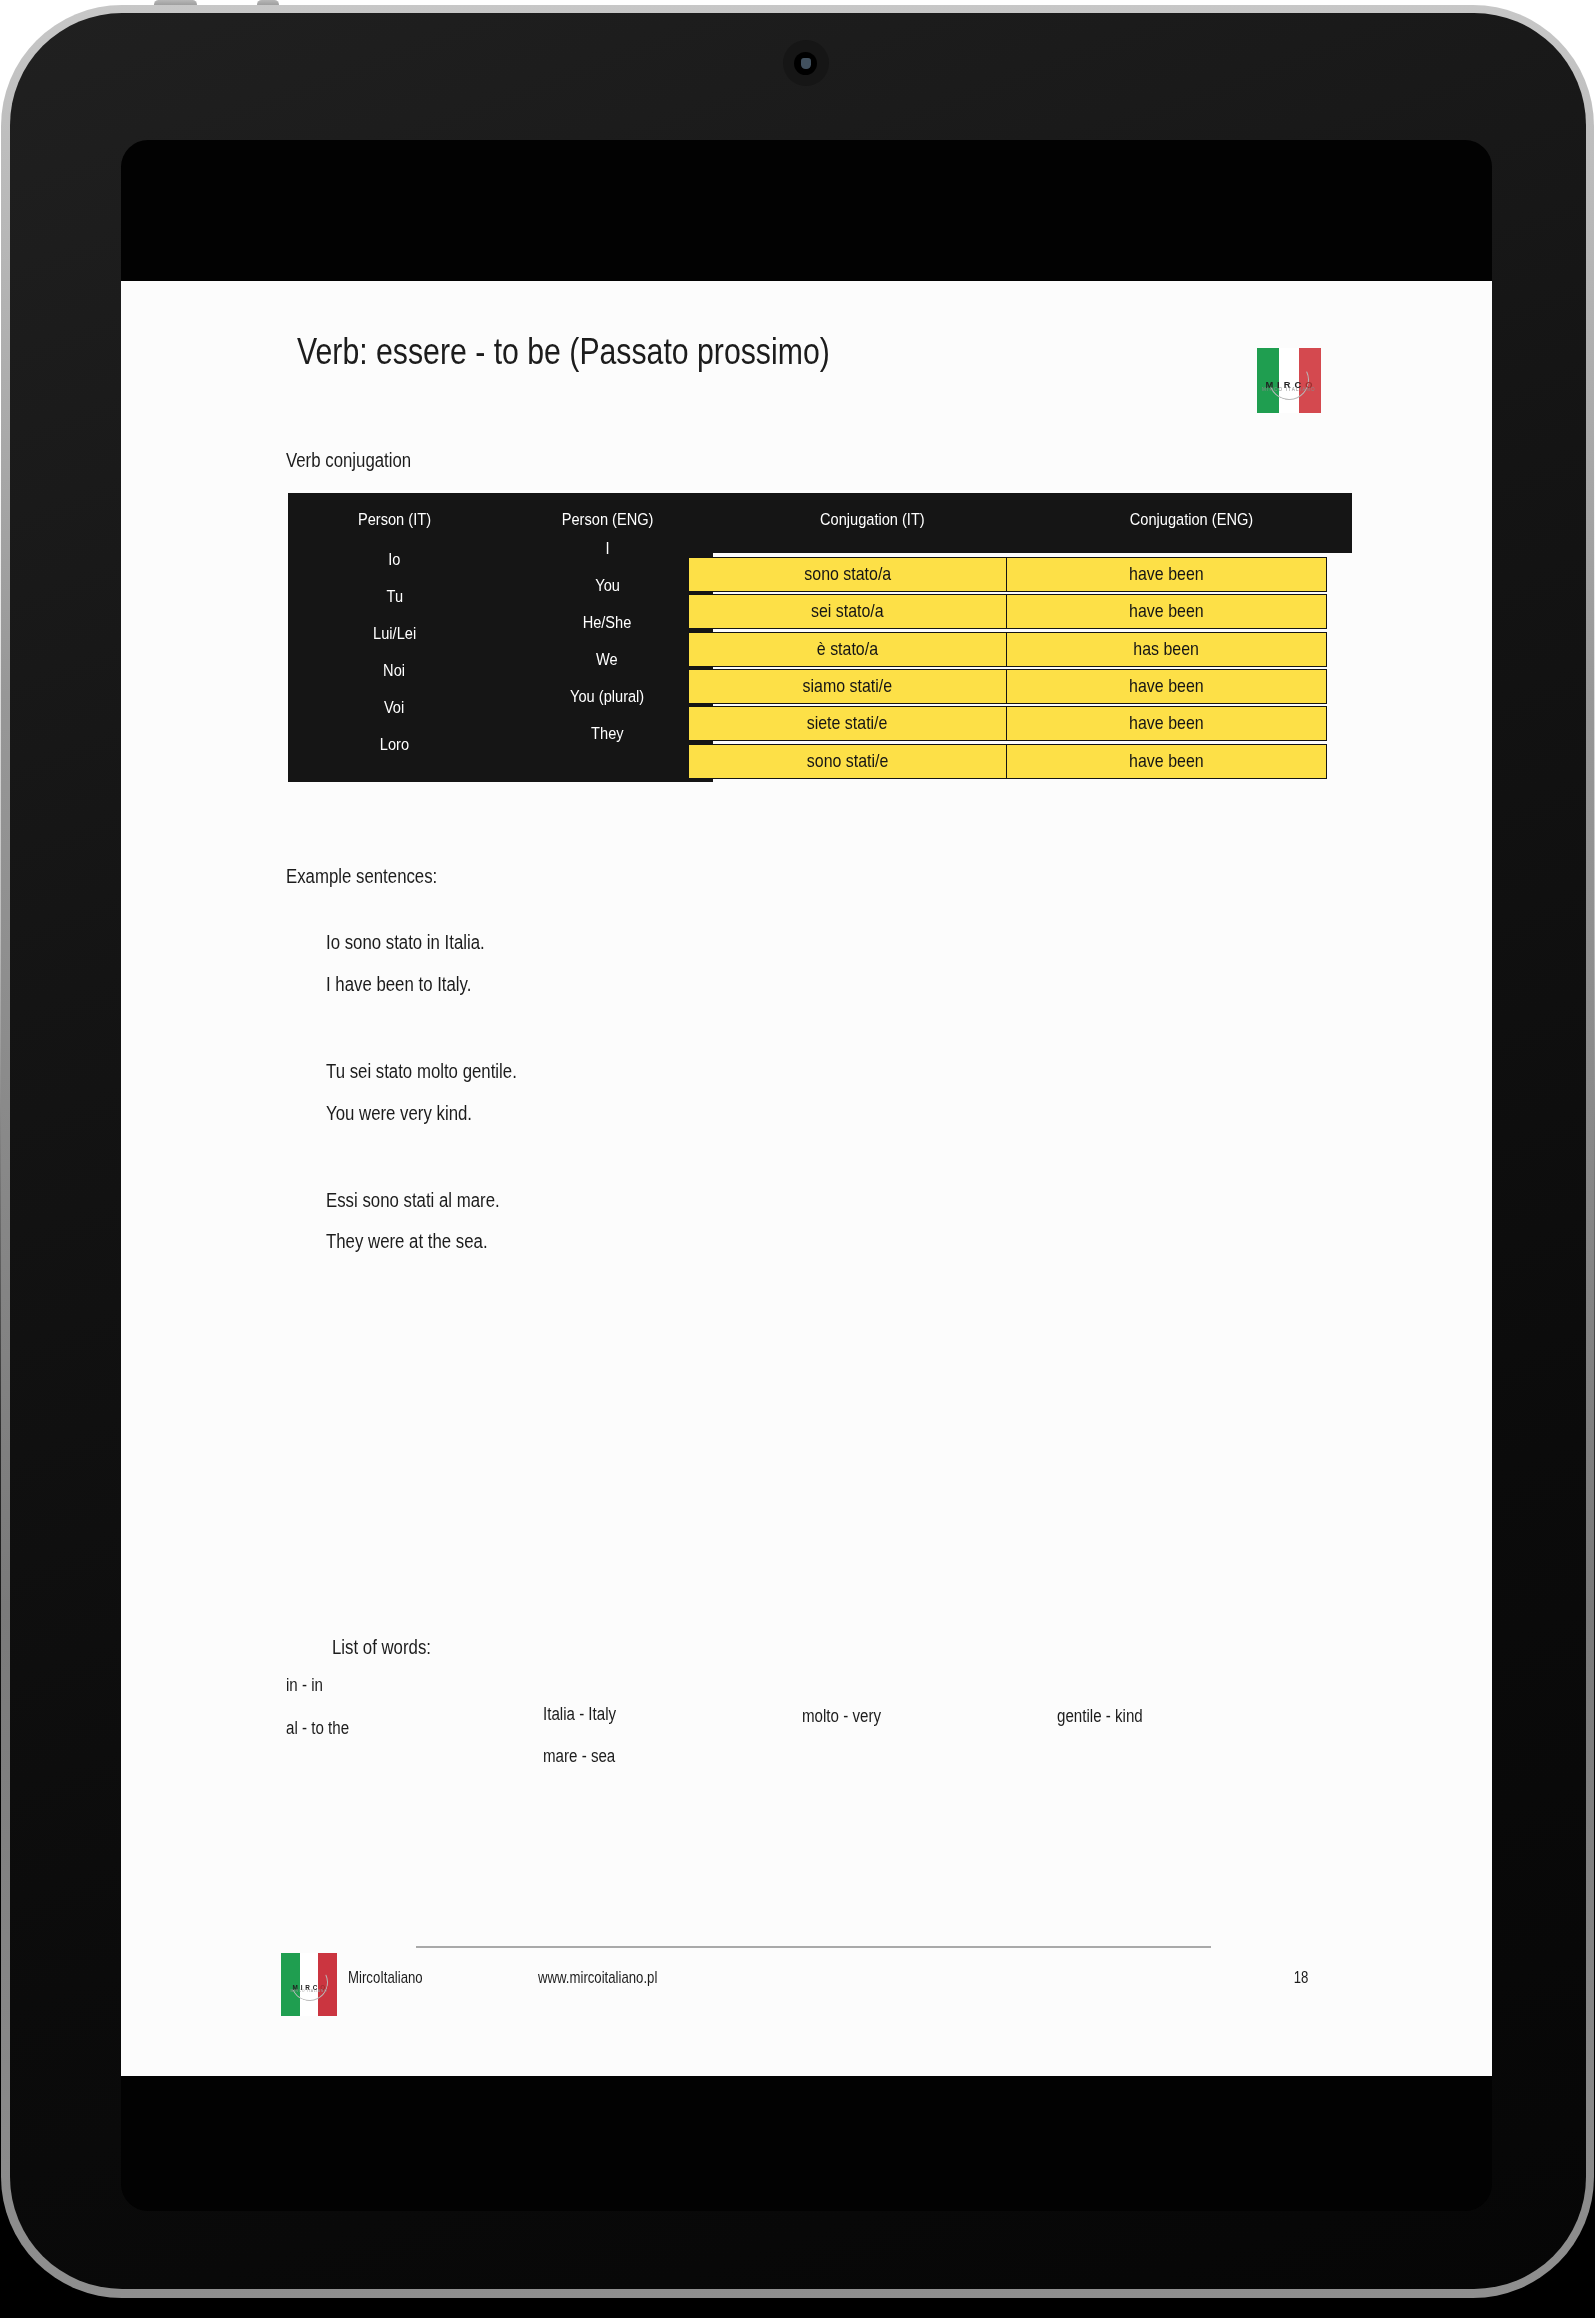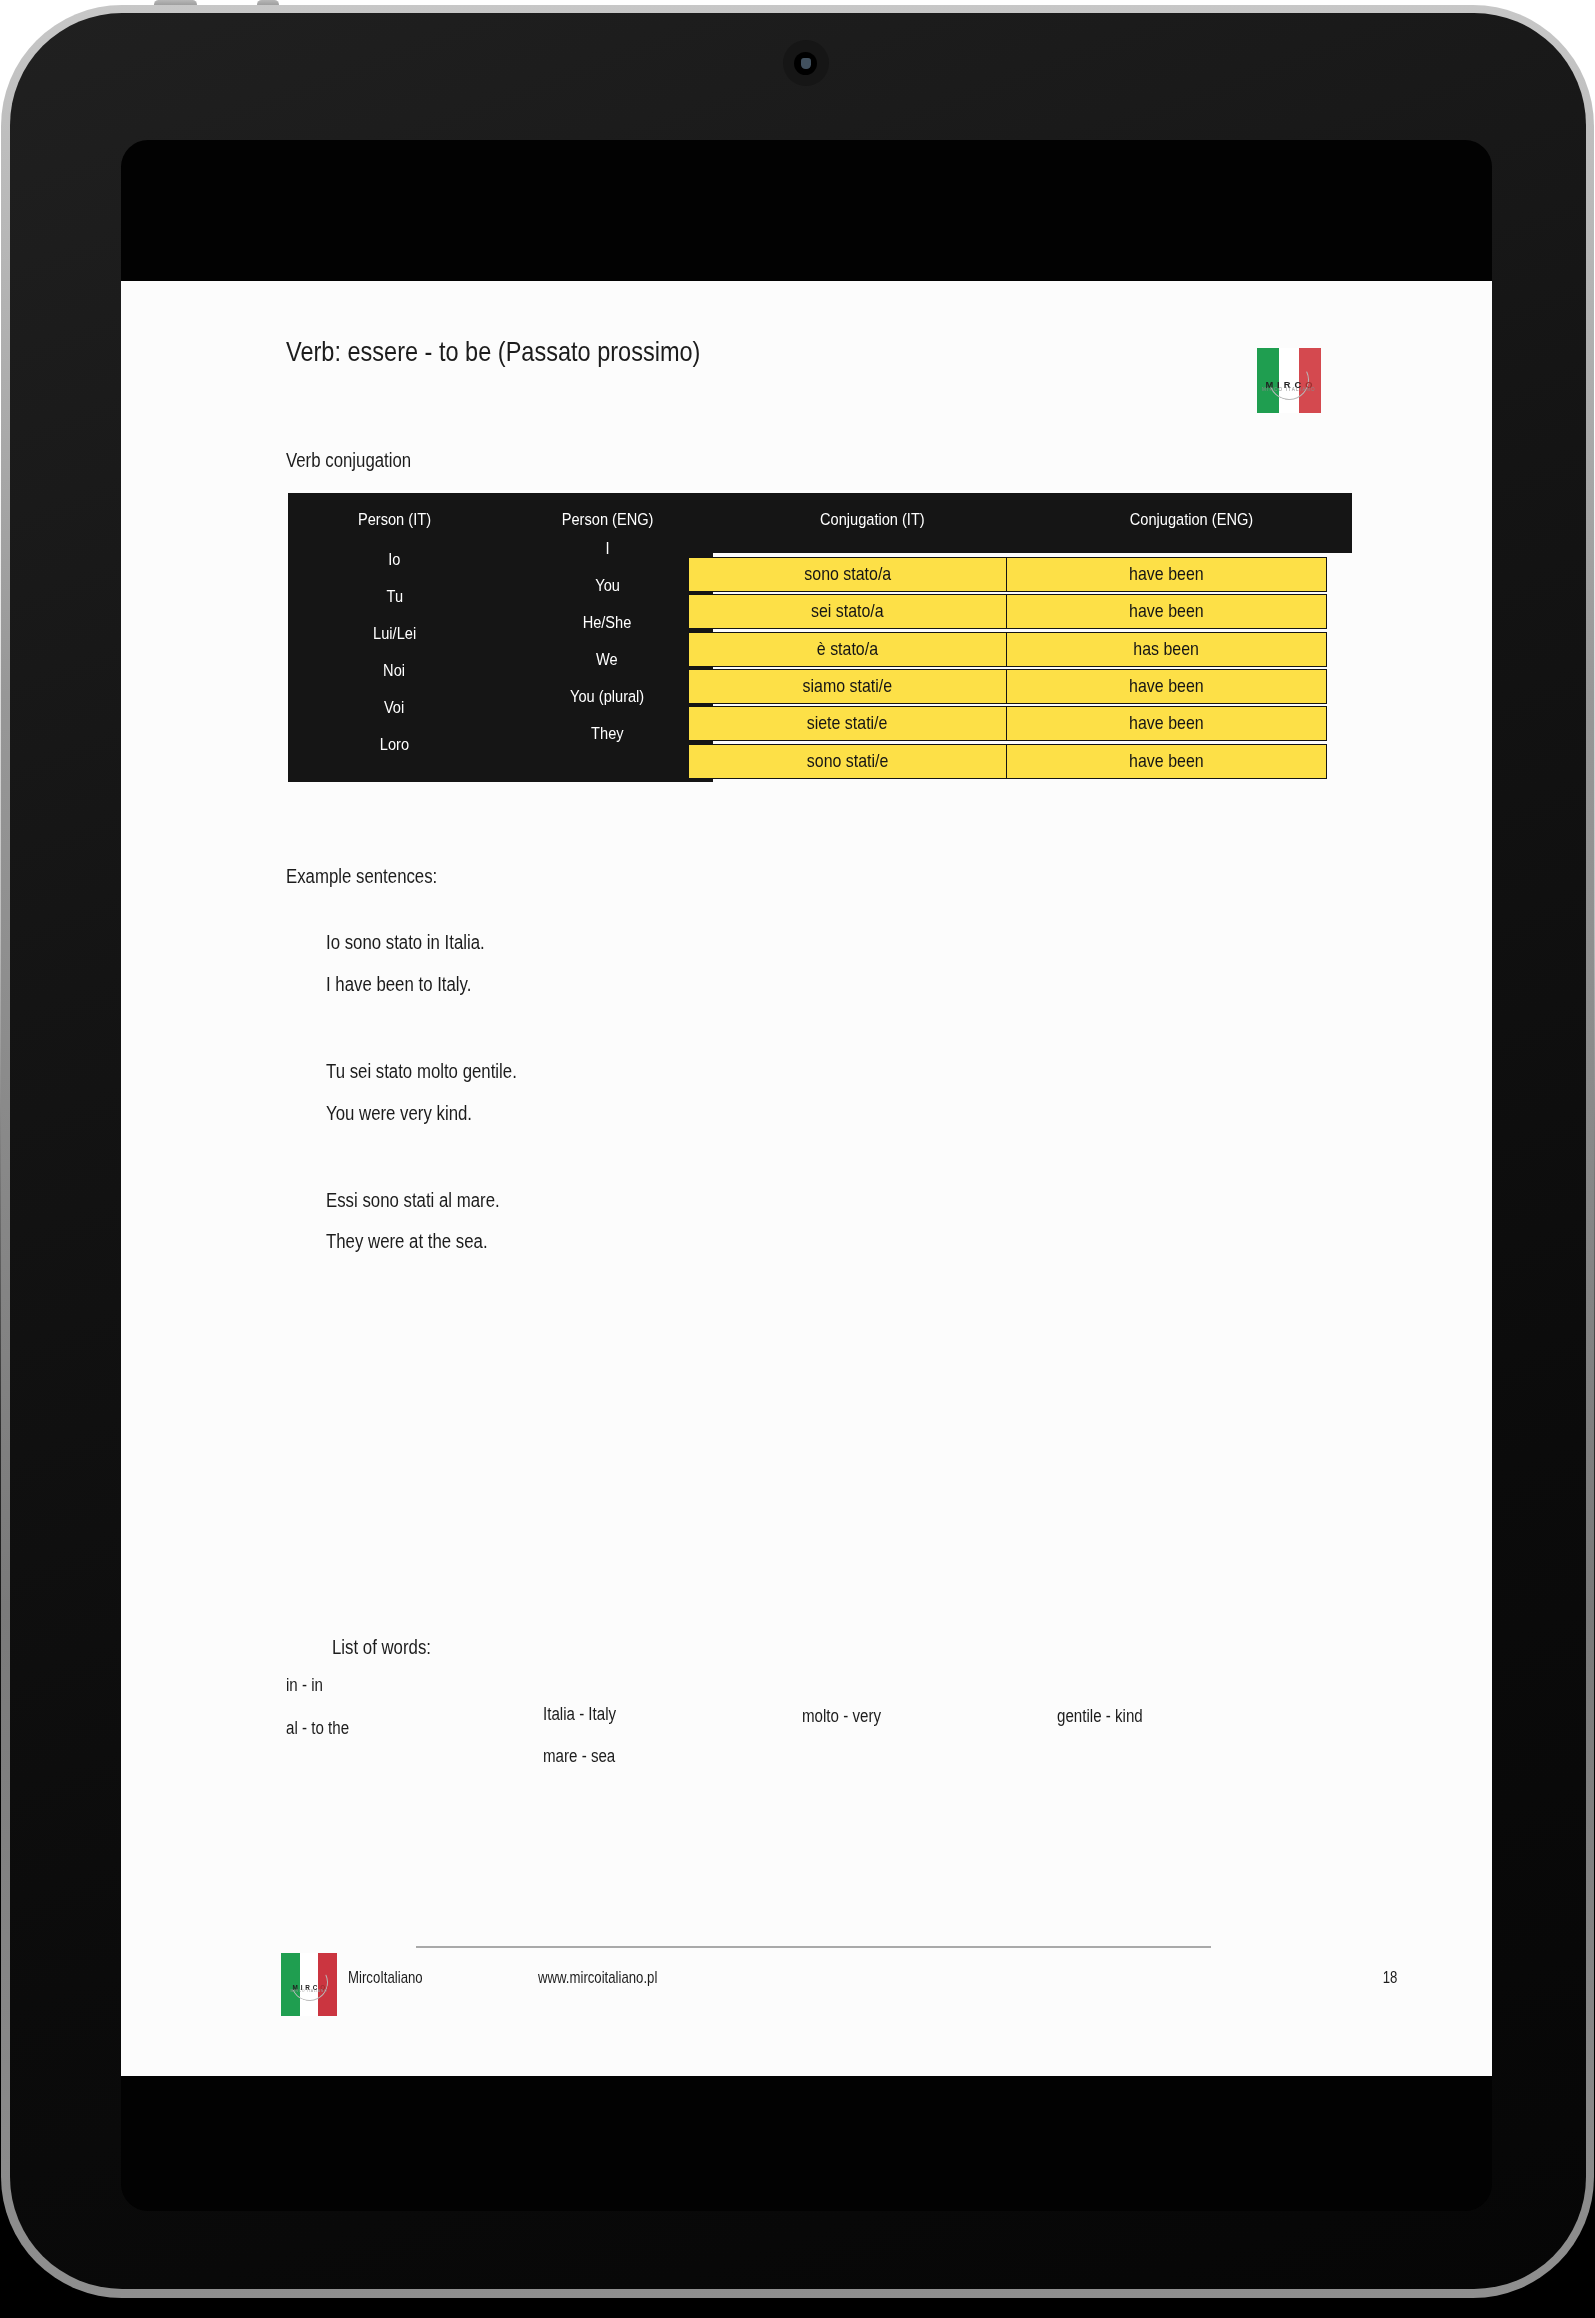--- a/index.html
+++ b/index.html
@@ -26,7 +26,7 @@
   .abs{position:absolute;white-space:nowrap;}
   .c{display:inline-block;transform:scaleX(0.84);transform-origin:0 50%;}
   .cc{display:inline-block;transform:scaleX(0.84);}
-  .title{left:165px;top:53px;font-size:28px;font-weight:500;line-height:35px;}
+  .title{left:176px;top:53px;font-size:36px;font-weight:500;line-height:35px;}
   .seclabel{font-size:20px;font-weight:500;line-height:23px;}
   
   .logo{position:absolute;left:1136px;top:67px;width:64px;height:65px;background:#fff;}

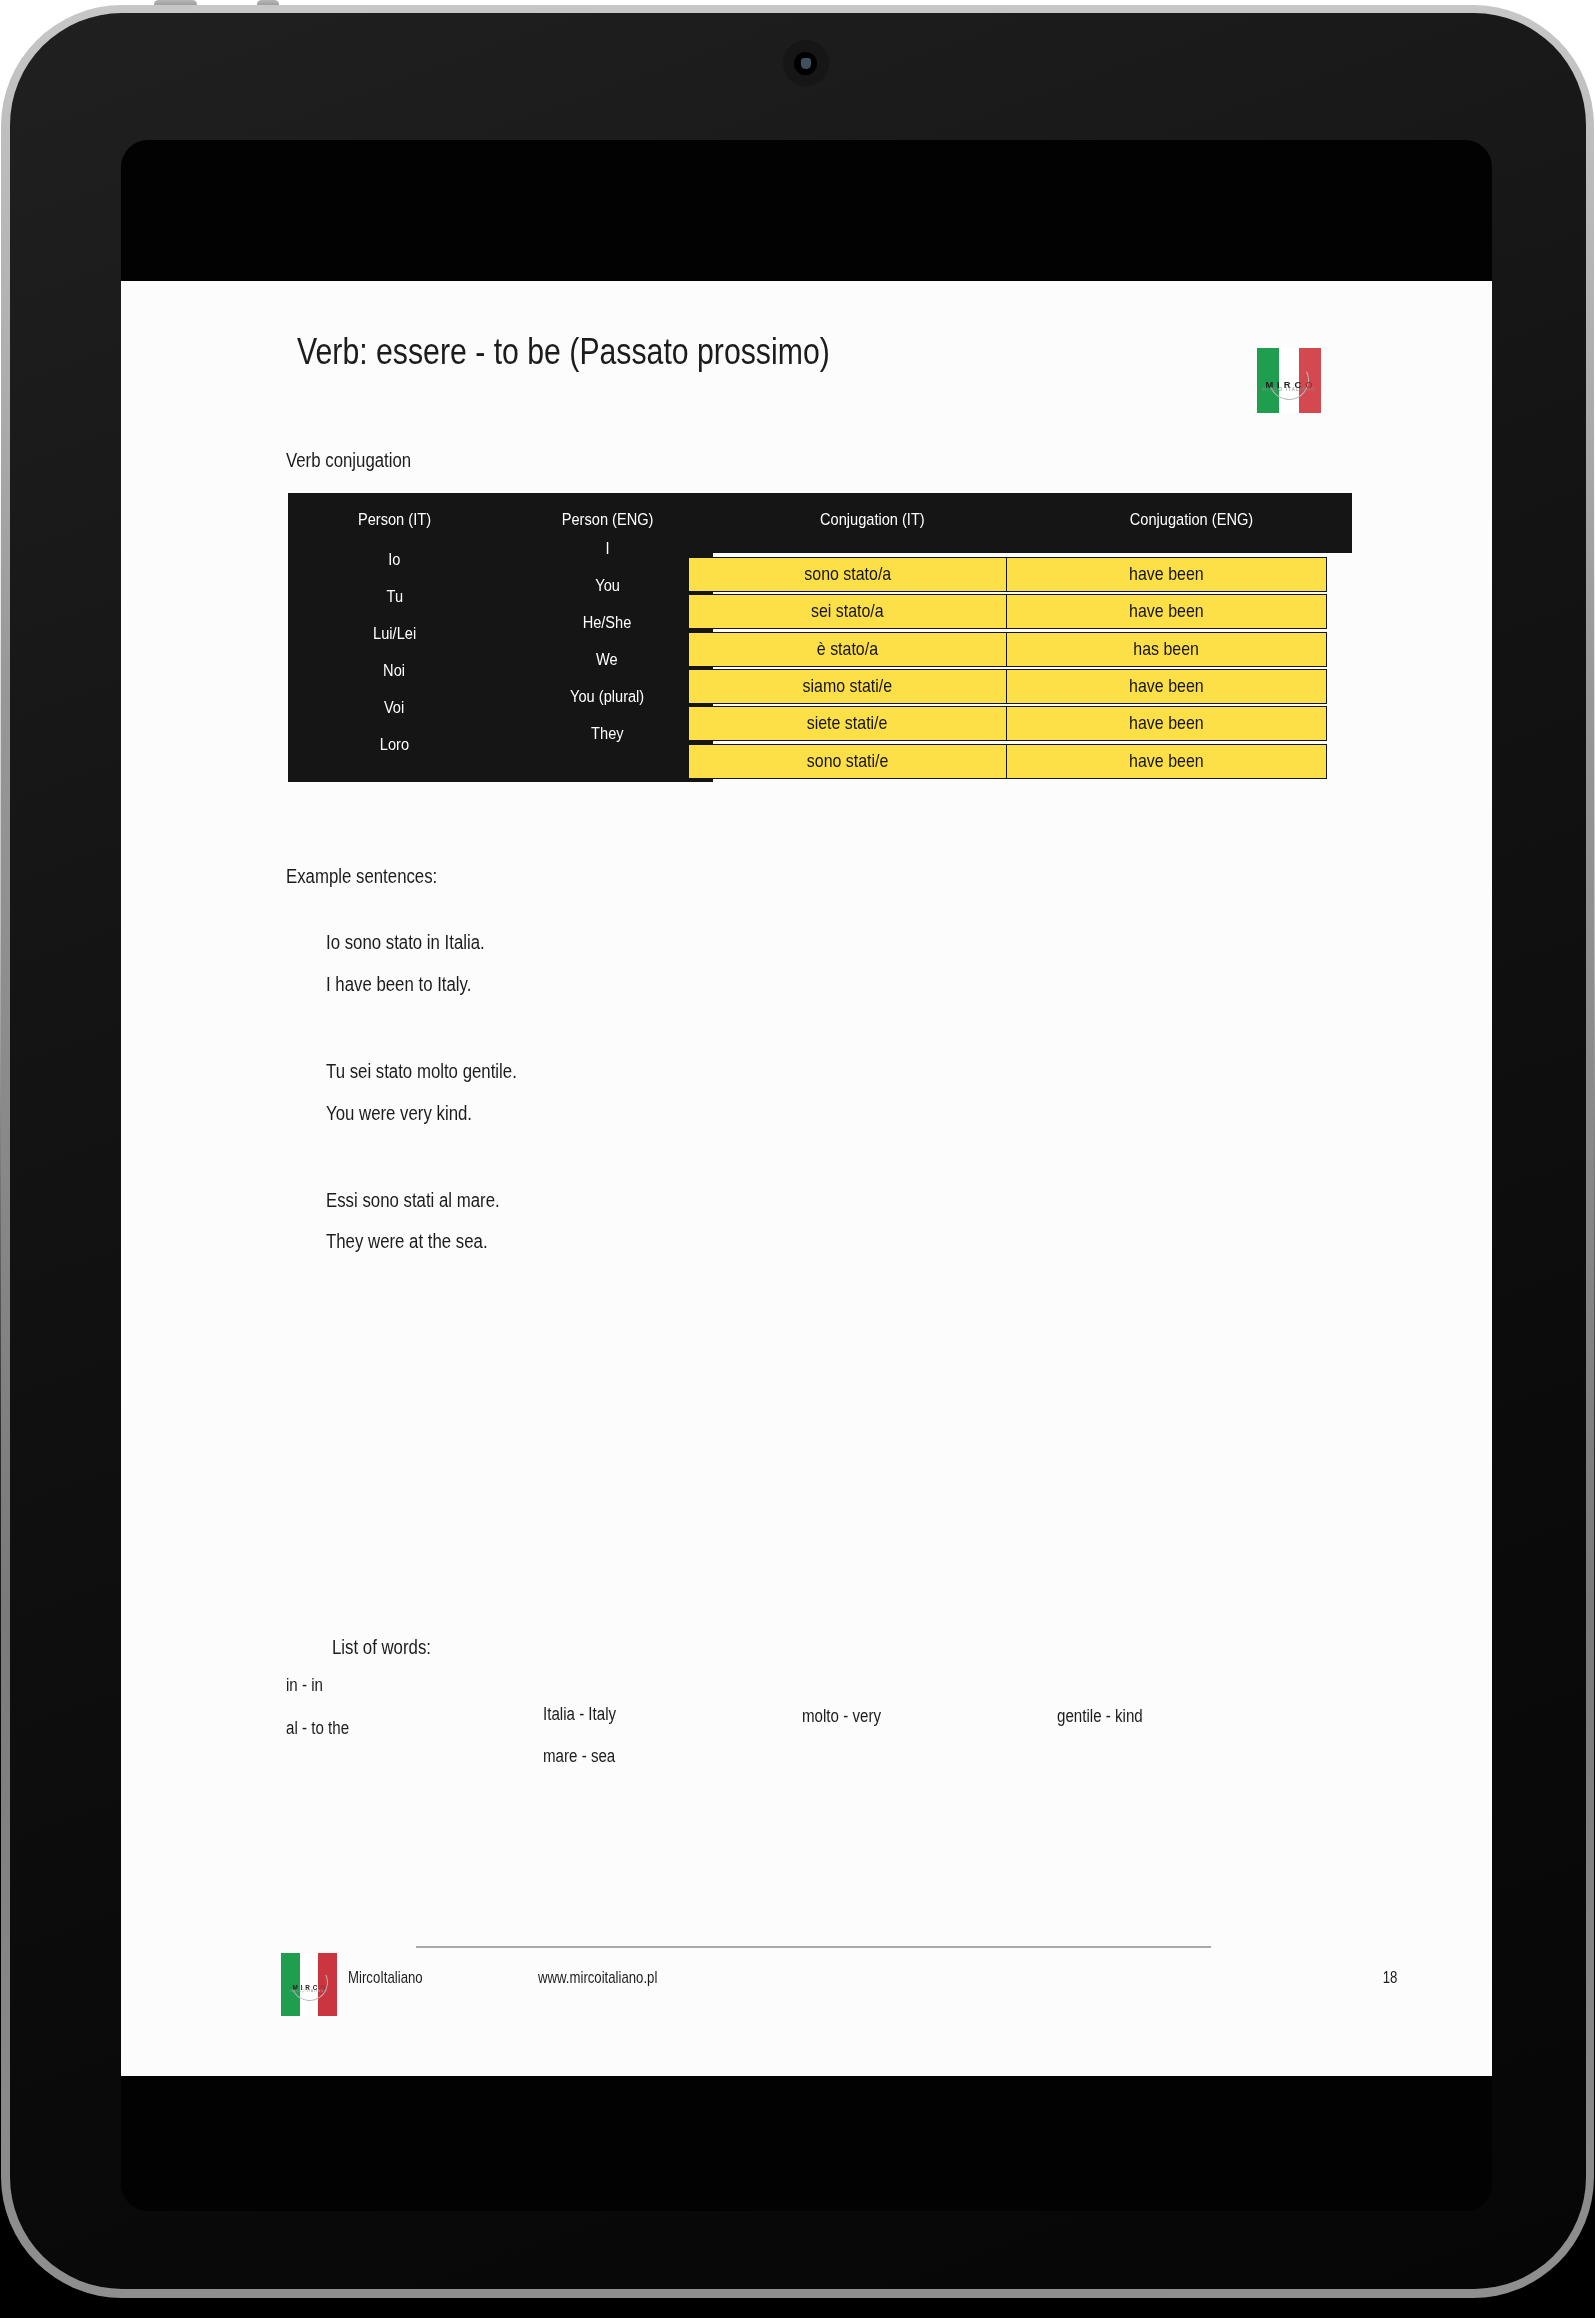--- a/index.html
+++ b/index.html
@@ -76,7 +76,7 @@
   .flogo .sub{position:absolute;left:0;right:0;top:36px;text-align:center;font-size:3.5px;letter-spacing:0.6px;
     color:#999;}
   .ftext{font-size:15.7px;font-weight:500;line-height:20px;color:#1c1c1c;}
-  .fpage{left:1205px;width:72px;text-align:right;}
+  .fpage{left:1116px;width:72px;text-align:right;}
   .fpage .cc{transform-origin:100% 50%;}
 </style>
 </head>

